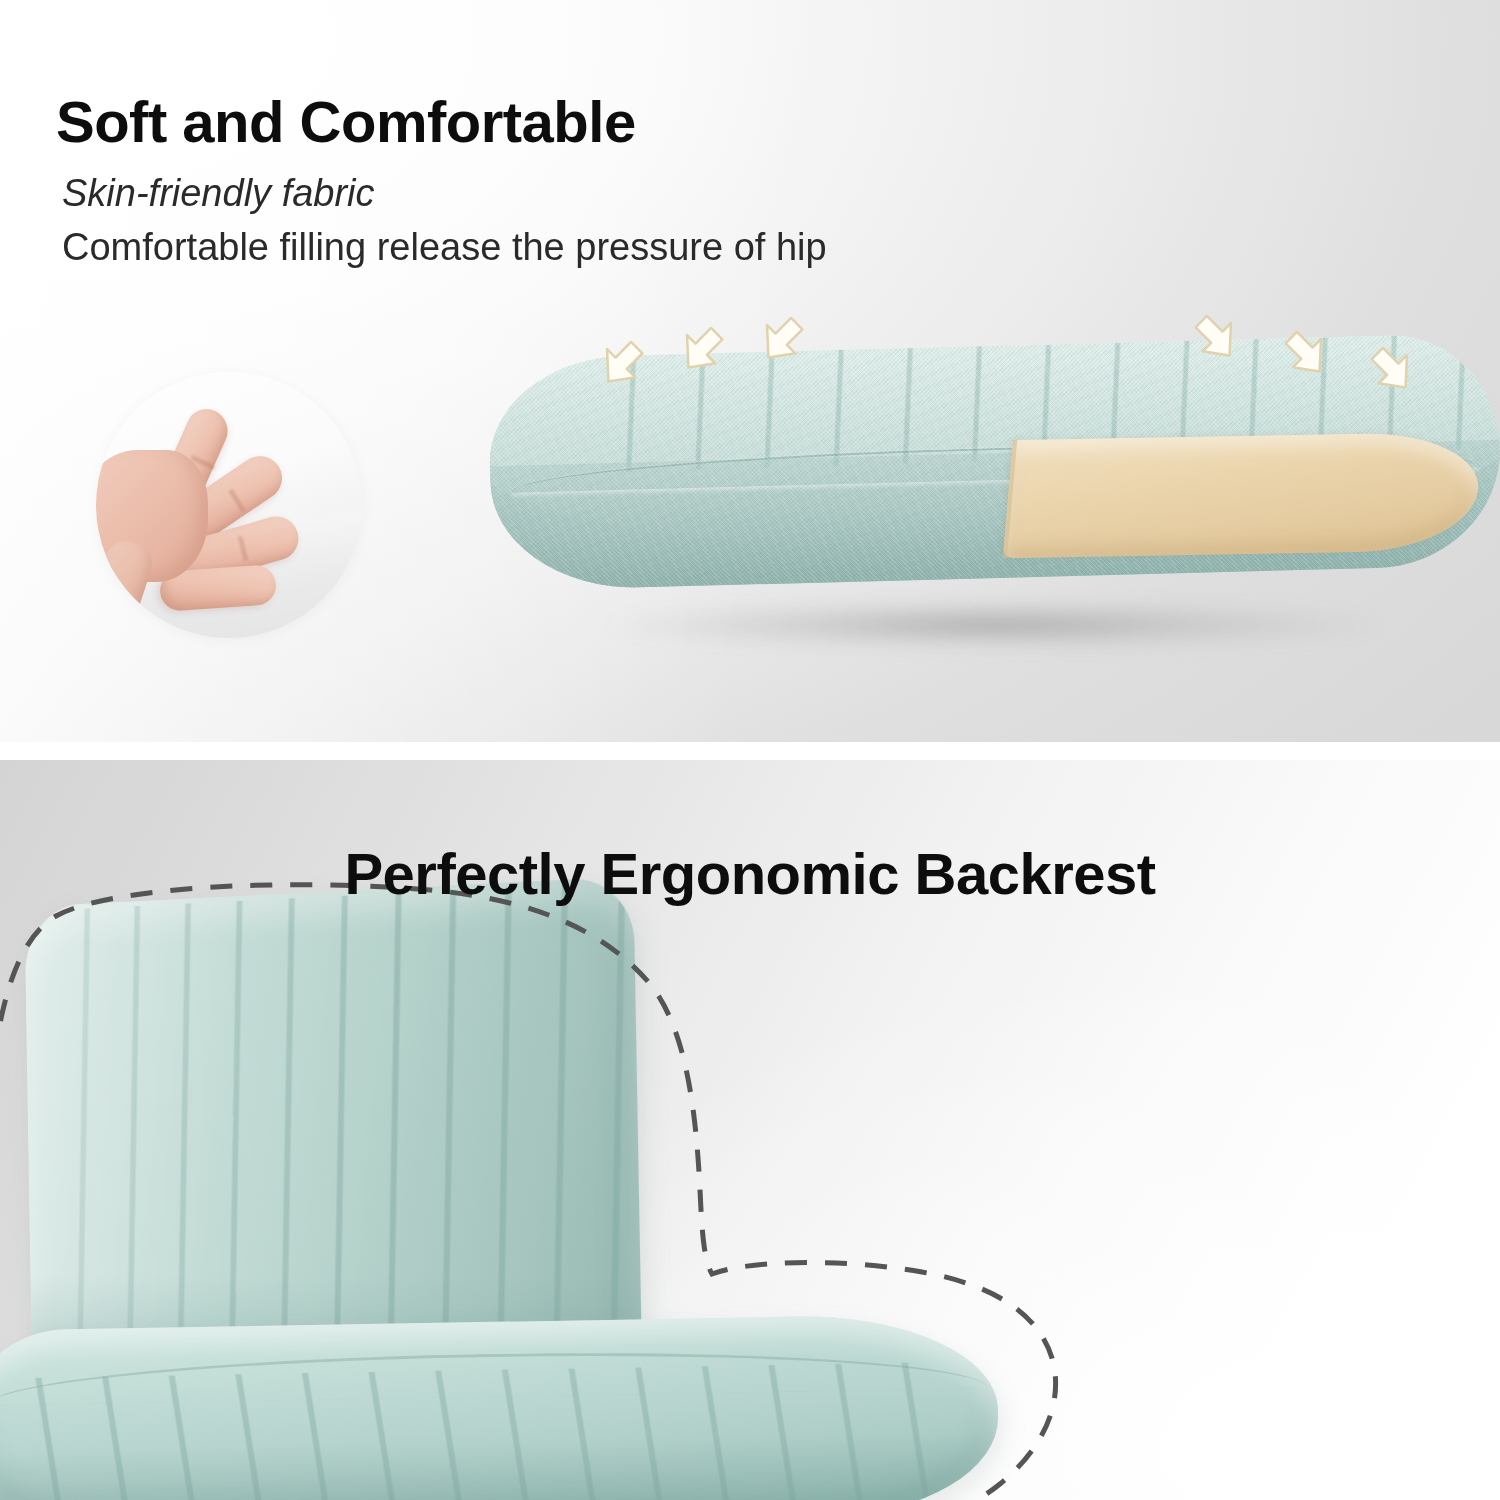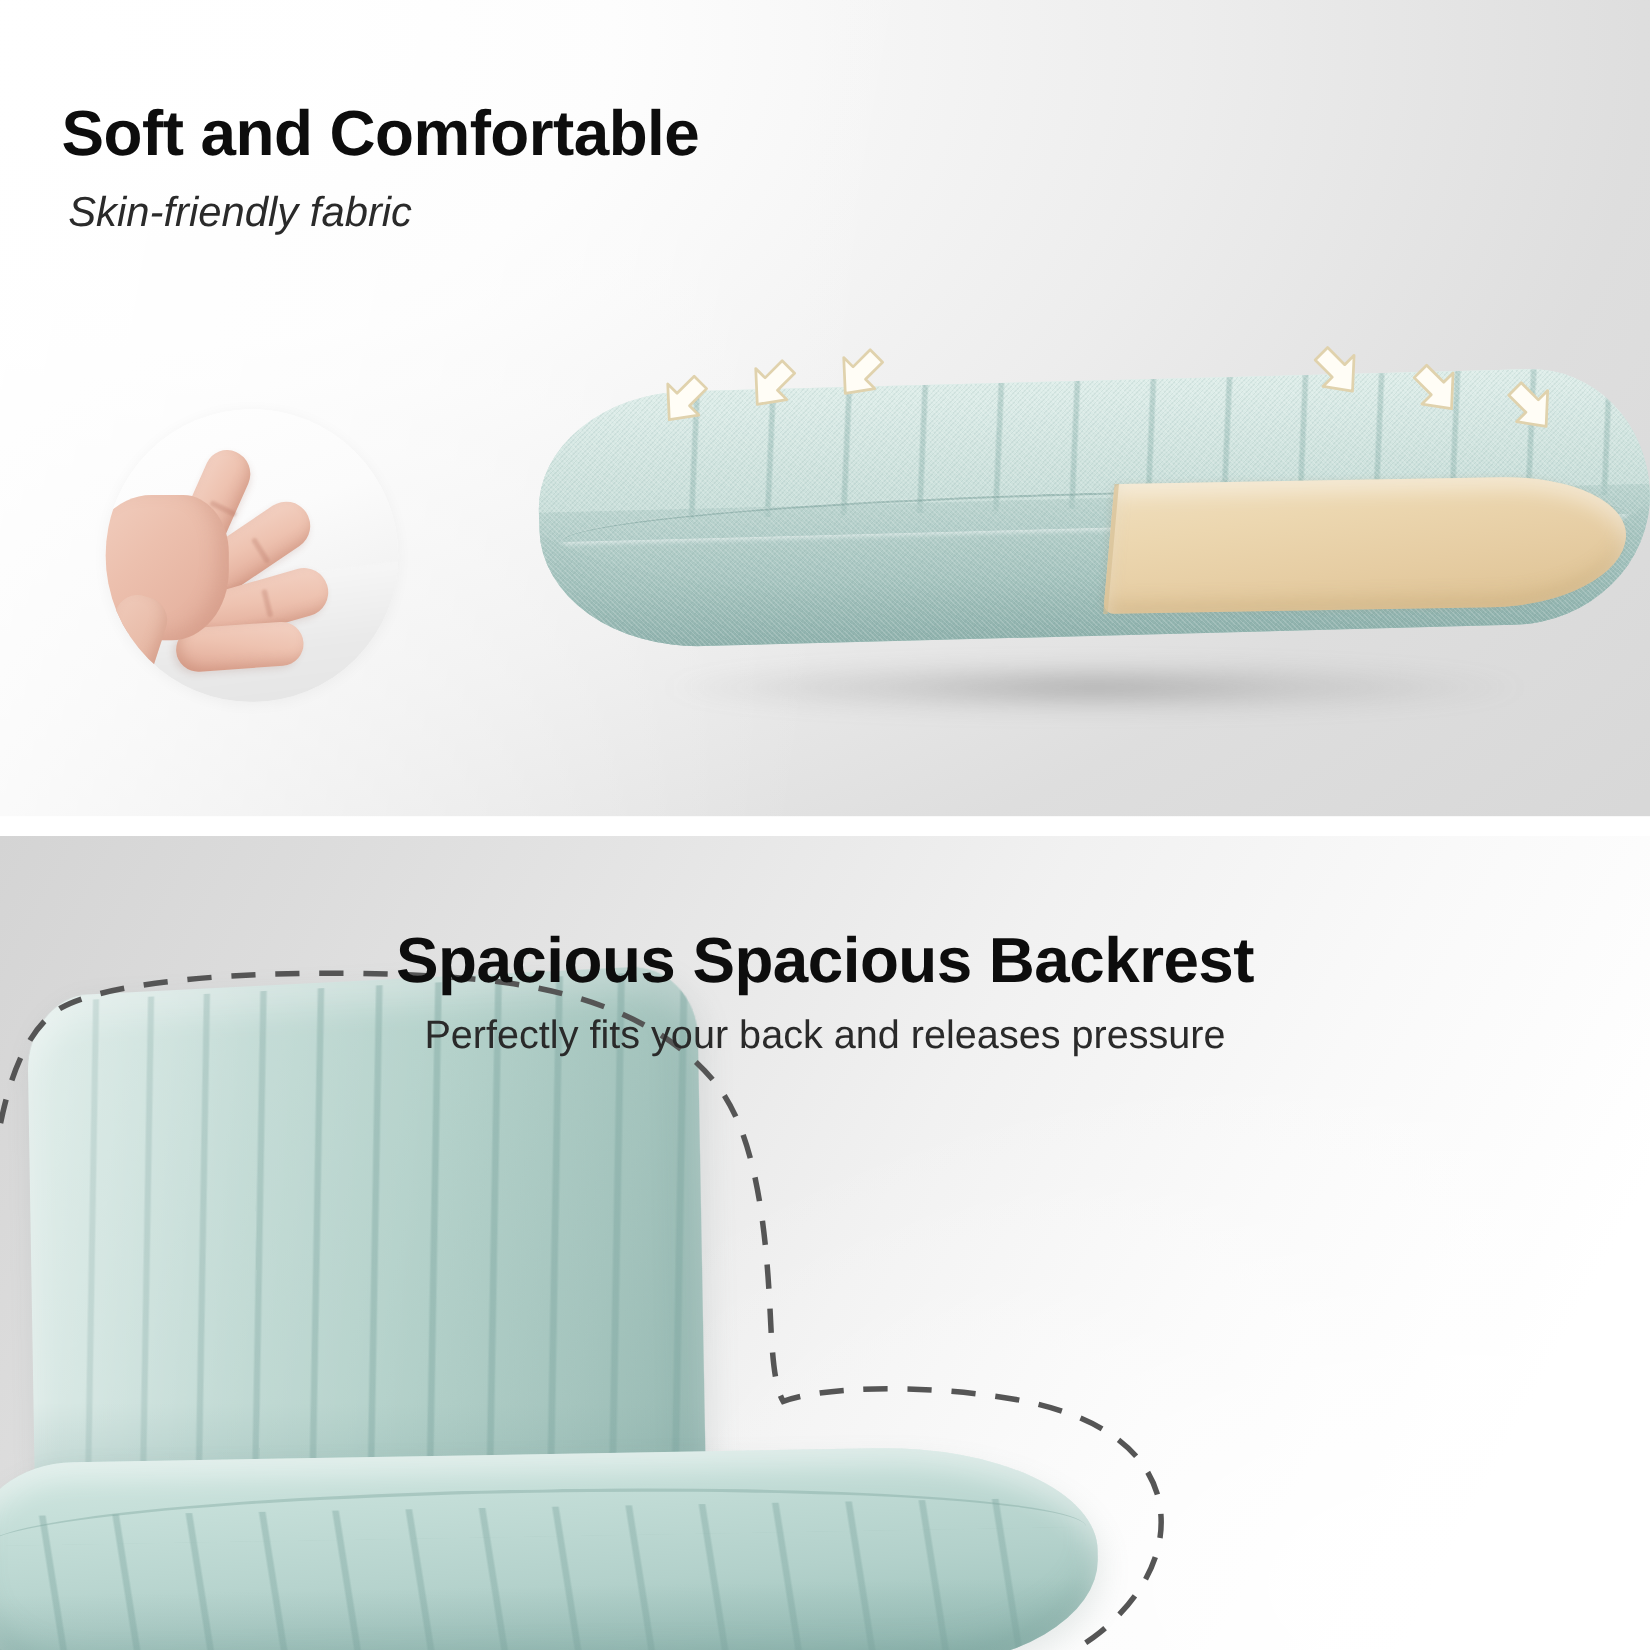--- a/index.html
+++ b/index.html
@@ -484,6 +484,7 @@
 
     <div class="headline" id="t1-title">Soft and Comfortable</div>
     <div class="subline" id="t1-sub1">Skin-friendly fabric</div>
+    <div class="subline" id="t1-sub2">Comfortable filling release the pressure of hip</div>
   </div>
 
   <div class="panel-divider"></div>

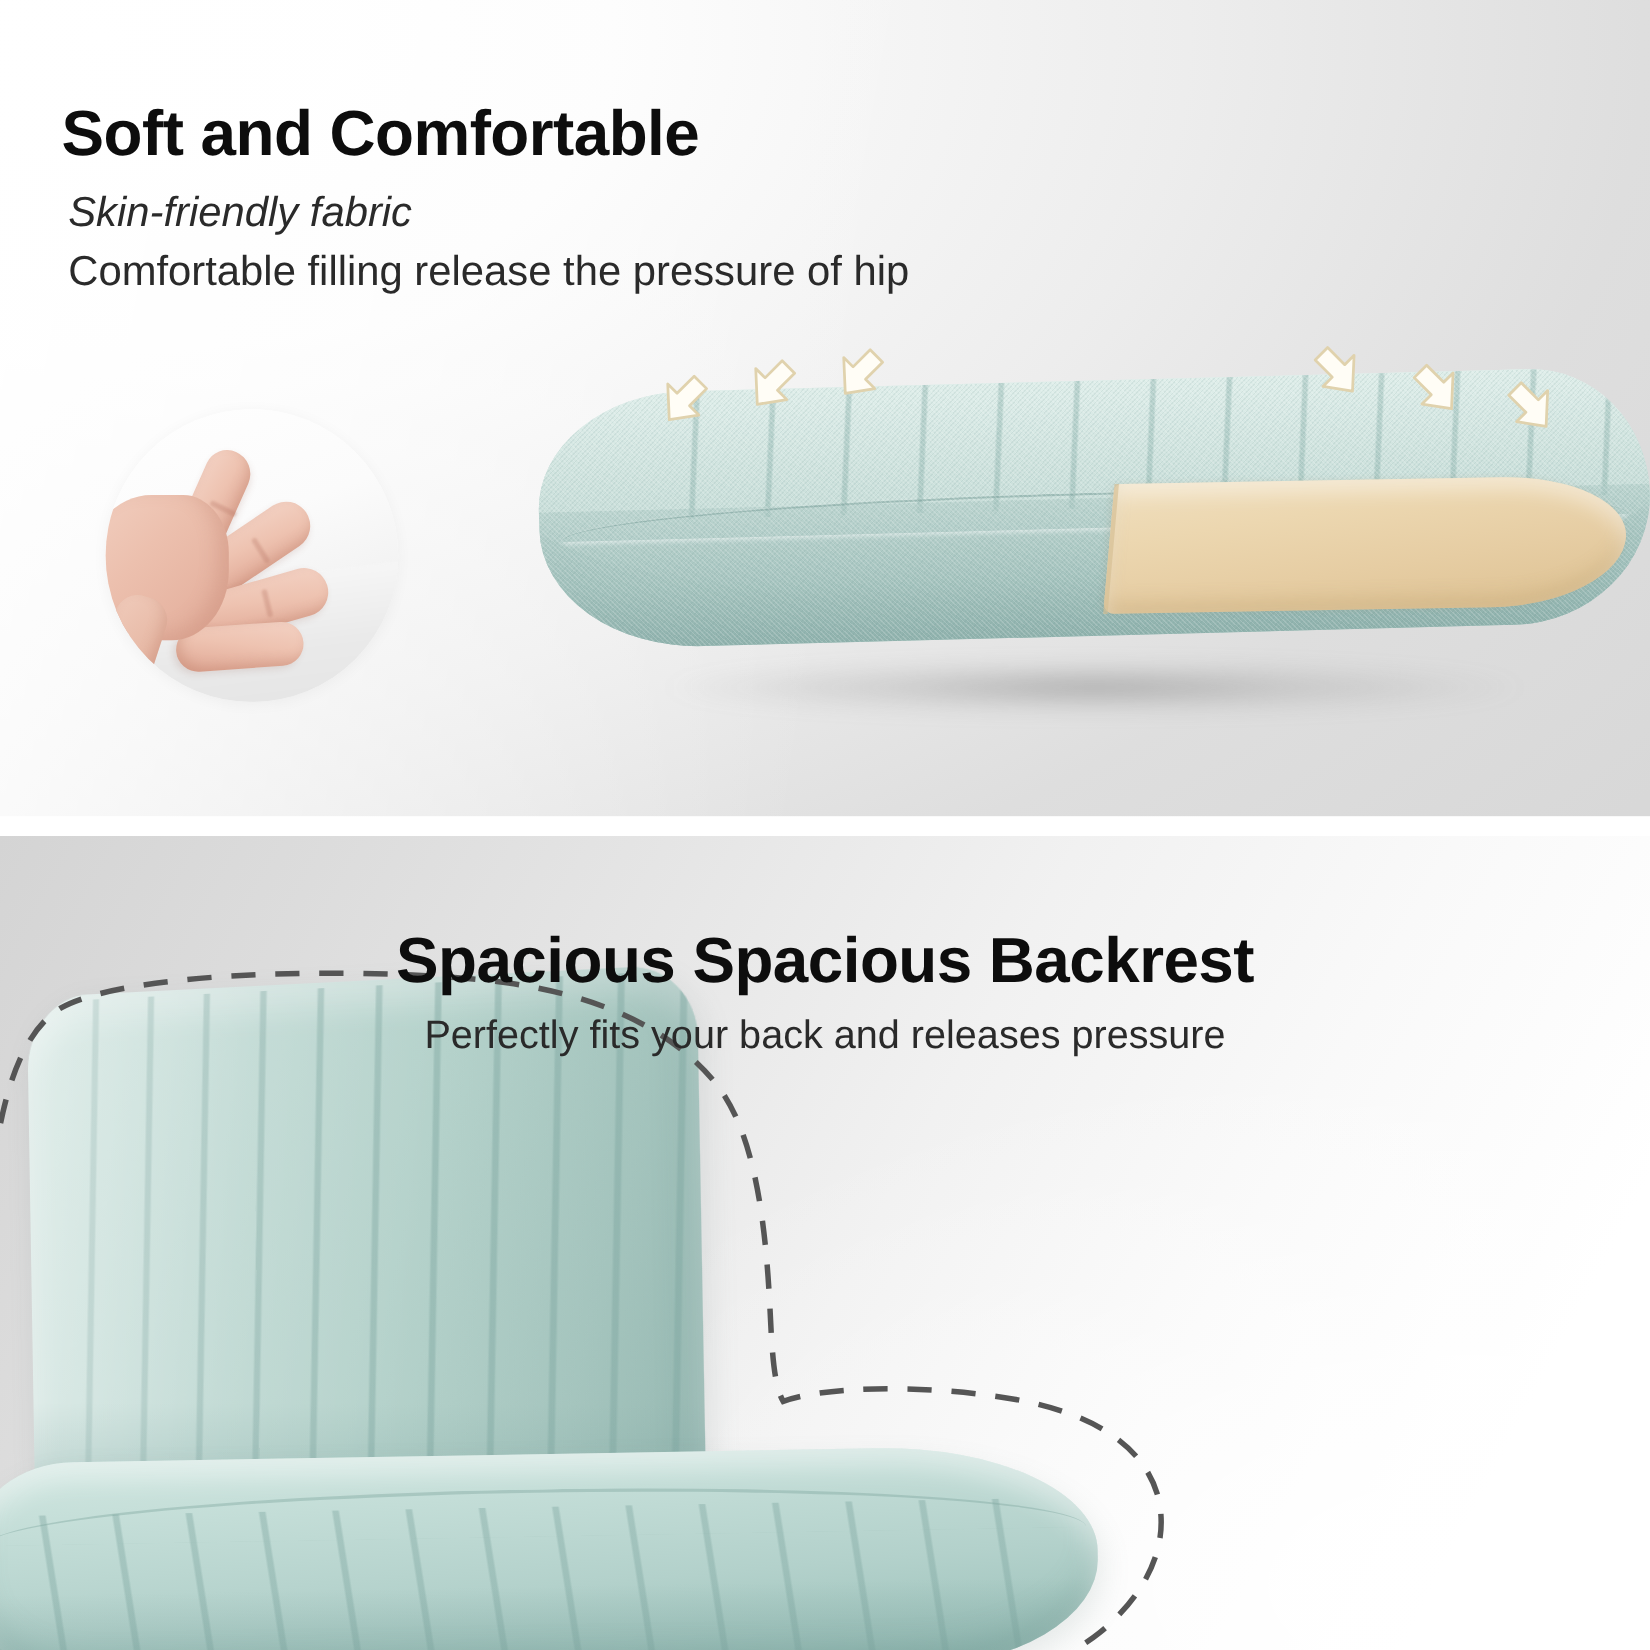--- a/index.html
+++ b/index.html
@@ -525,7 +525,7 @@
     </svg>
   </div>
 
-  <div class="headline panel2-text" id="t2-title">Spacious Spacious Backrest</div>
+  <div class="headline panel2-text" id="t2-title">Perfectly Ergonomic Backrest</div>
   <div class="subline panel2-text" id="t2-sub">Perfectly fits your back and releases pressure</div>
 
 </div>

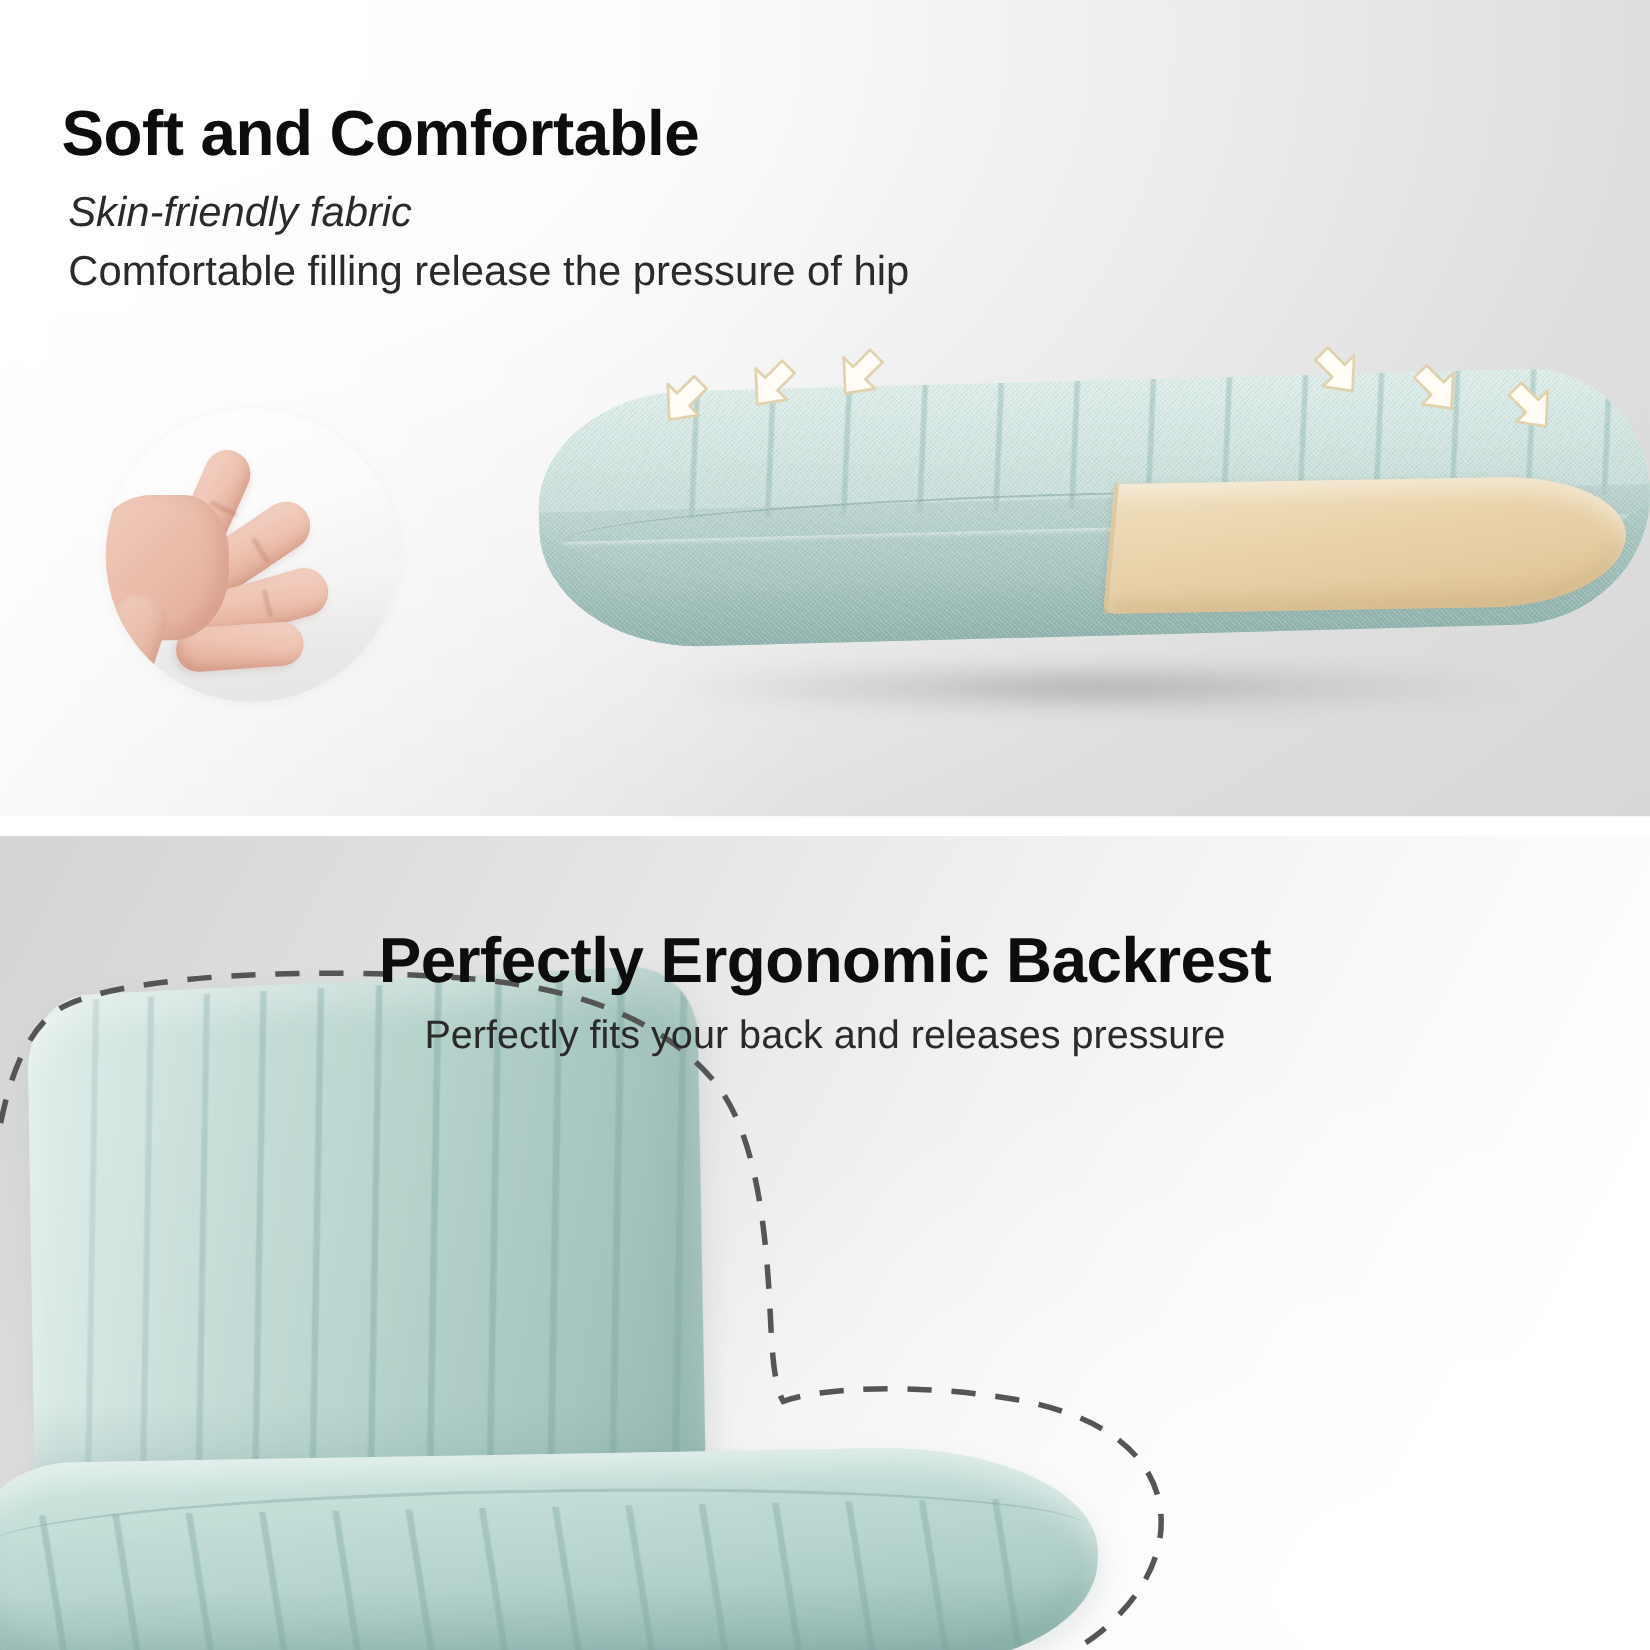--- a/index.html
+++ b/index.html
@@ -526,7 +526,6 @@
   </div>
 
   <div class="headline panel2-text" id="t2-title">Perfectly Ergonomic Backrest</div>
-  <div class="subline panel2-text" id="t2-sub">Perfectly fits your back and releases pressure</div>
 
 </div>
 

